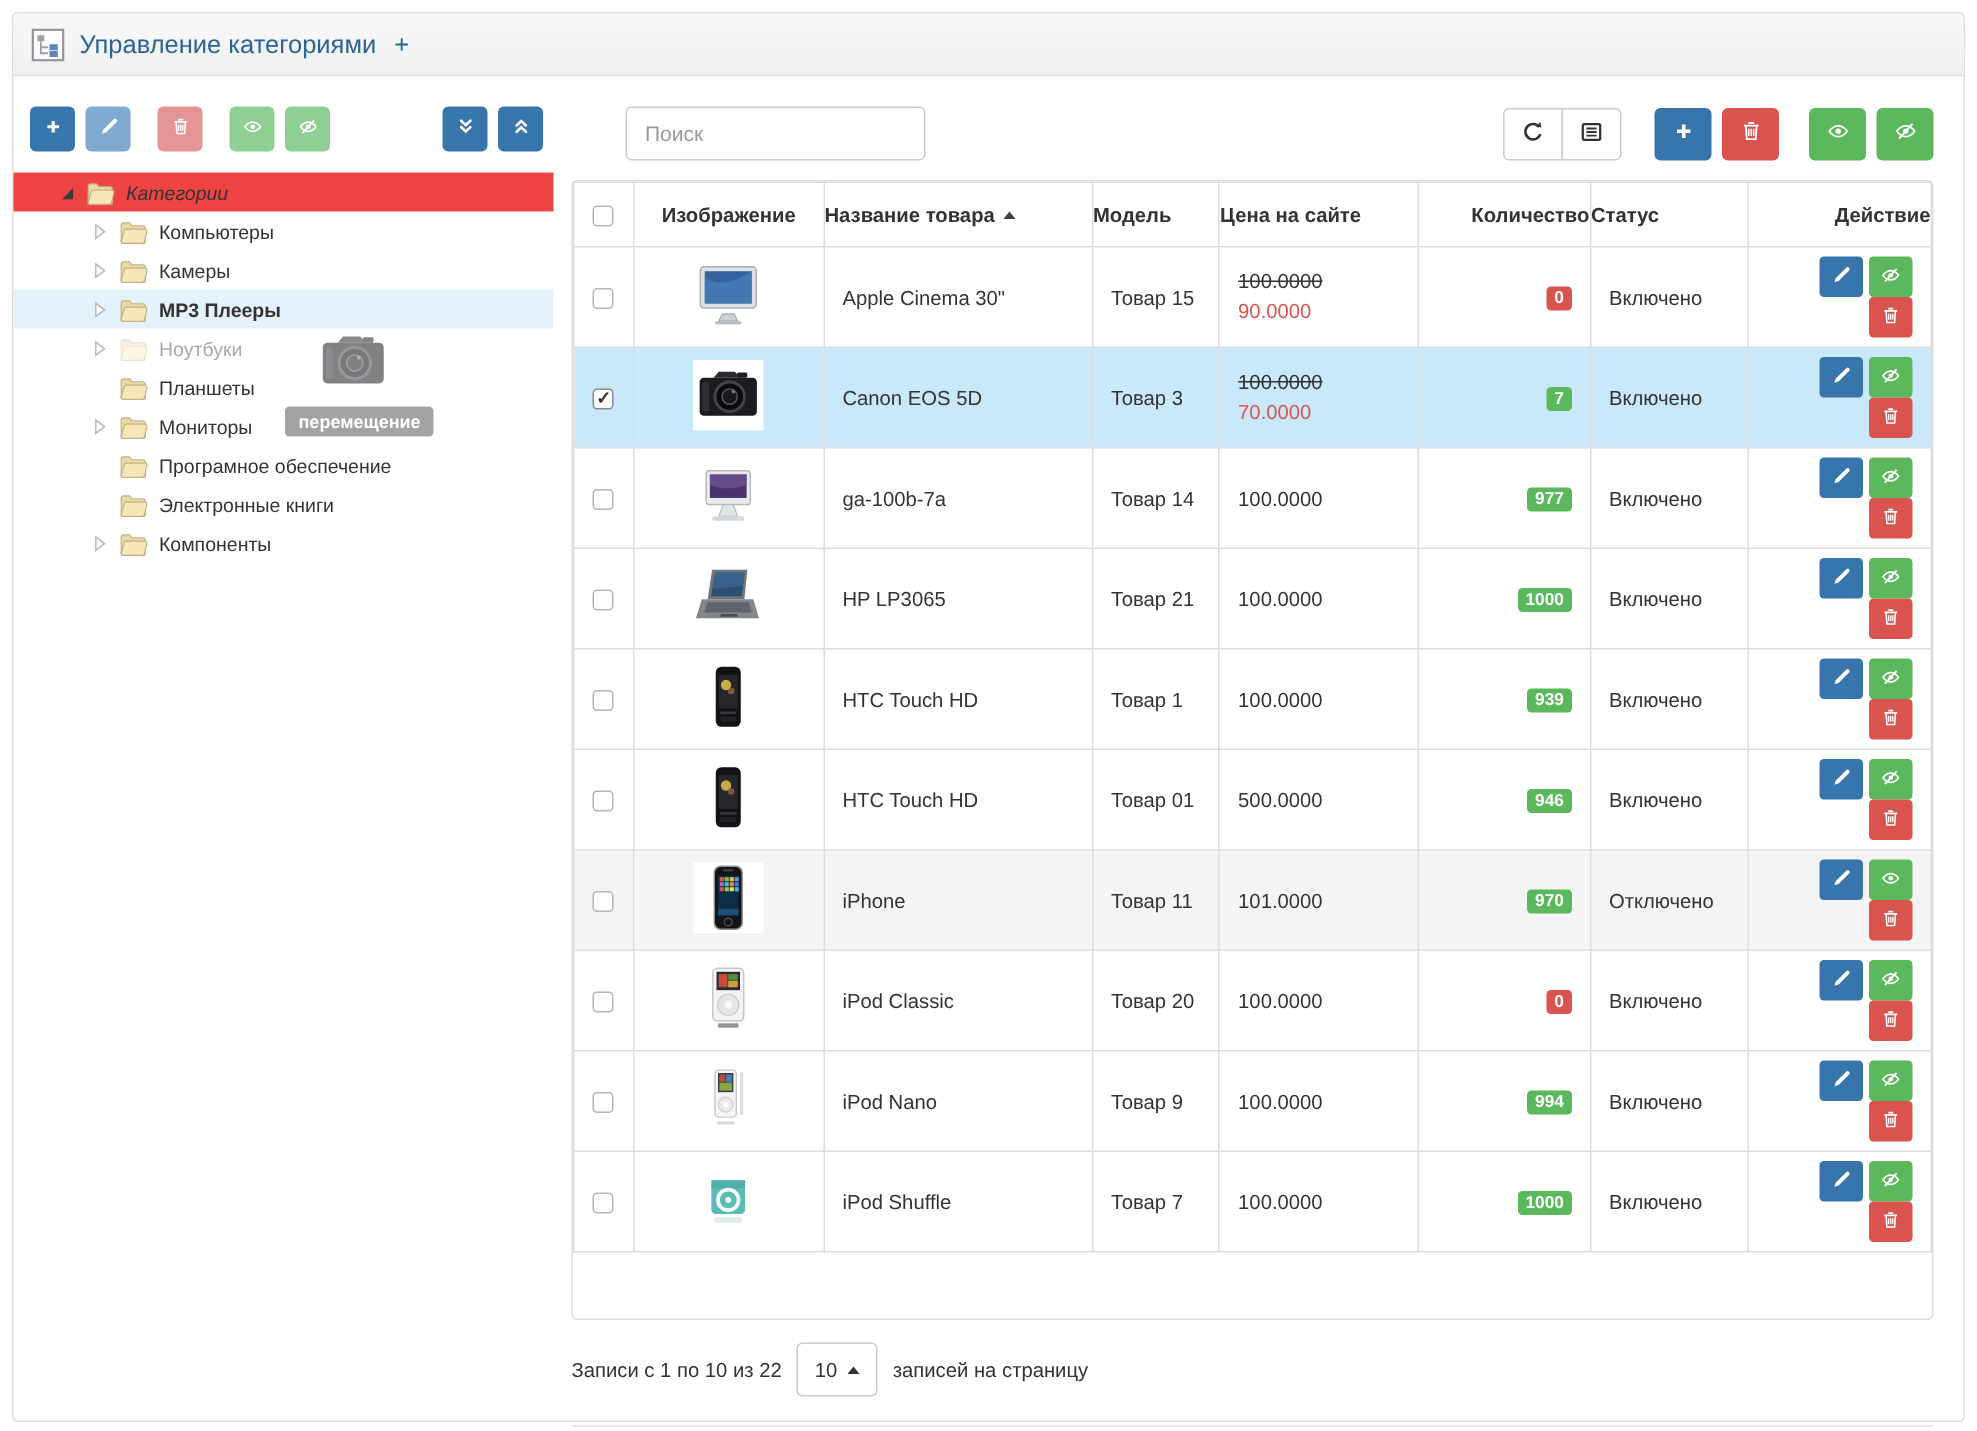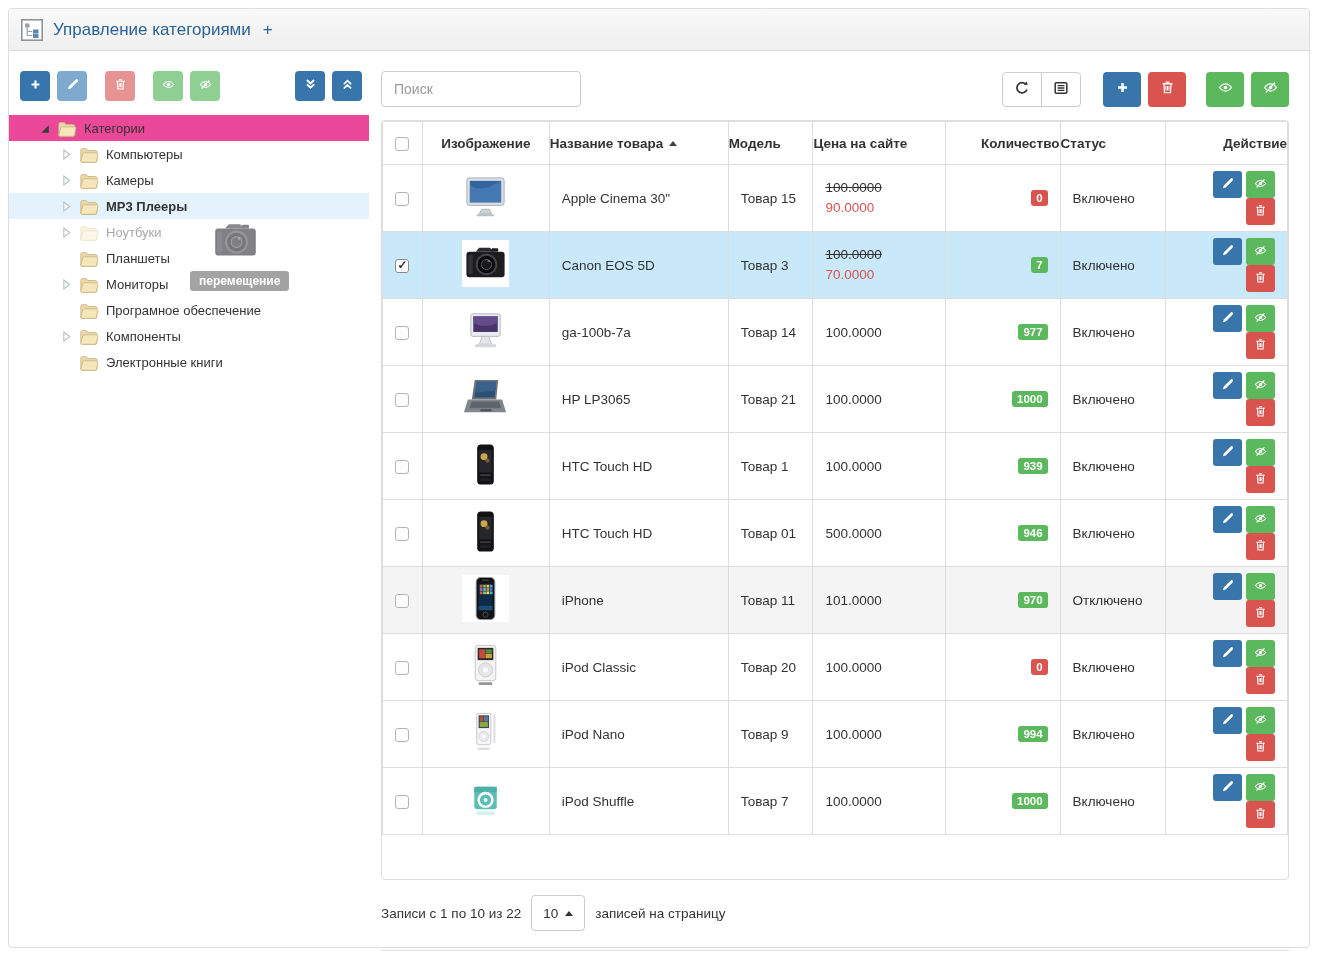--- a/index.html
+++ b/index.html
@@ -78,7 +78,7 @@
   .table-toolbar { display:flex; justify-content:space-between; align-items:center; margin-bottom:13px; }
   .search-input {
     width:200px; height:36px; border:1px solid #ccc; border-radius:4px;
-    padding:6px 12px; font-size:14px; color:#333; outline:none;
+    padding:6px 12px; font-size:14px; color:#333; outline:none;margin-left:36px;
   }
   .search-input::placeholder { color:#999; }
   .toolbar-right { display:flex; align-items:center; }

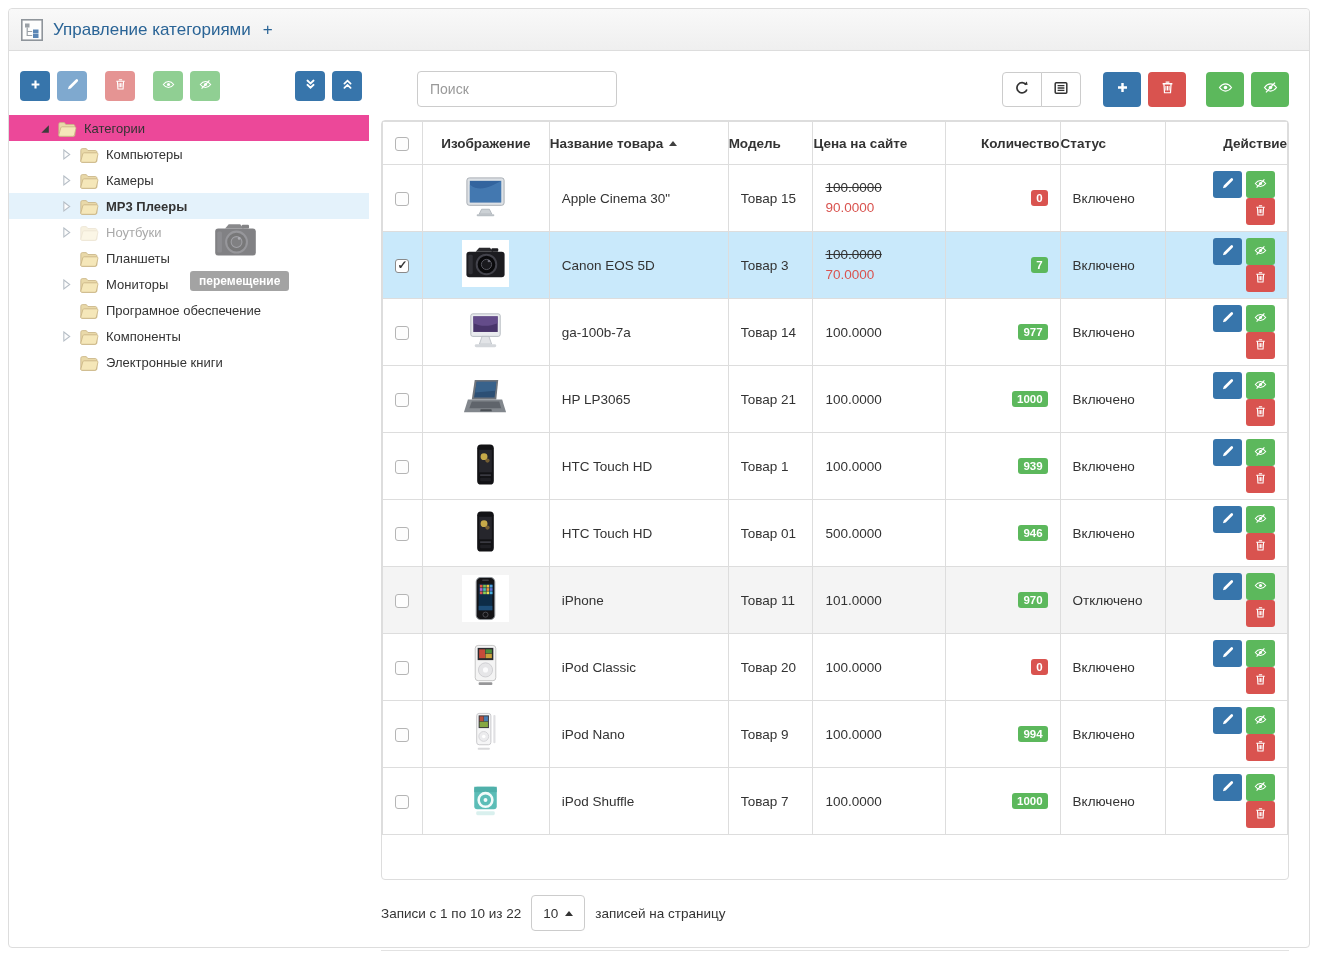--- a/index.html
+++ b/index.html
@@ -63,7 +63,7 @@
   .tree-row { height:26px; display:flex; align-items:center; font-size:13px; }
   .tree-row.root  { padding-left:28px; }
   .tree-row.child { padding-left:50px; }
-  .tree-row.selected { background:#ec4899; }
+  .tree-row.selected { background:#ef4444;font-style:italic; }
   .tree-row.drop-target { background:#e4f2fb; font-weight:bold; }
   .tree-row.disabled .tree-label { color:#a9a9a9; }
   .tree-row.disabled .folder { opacity:.35; }

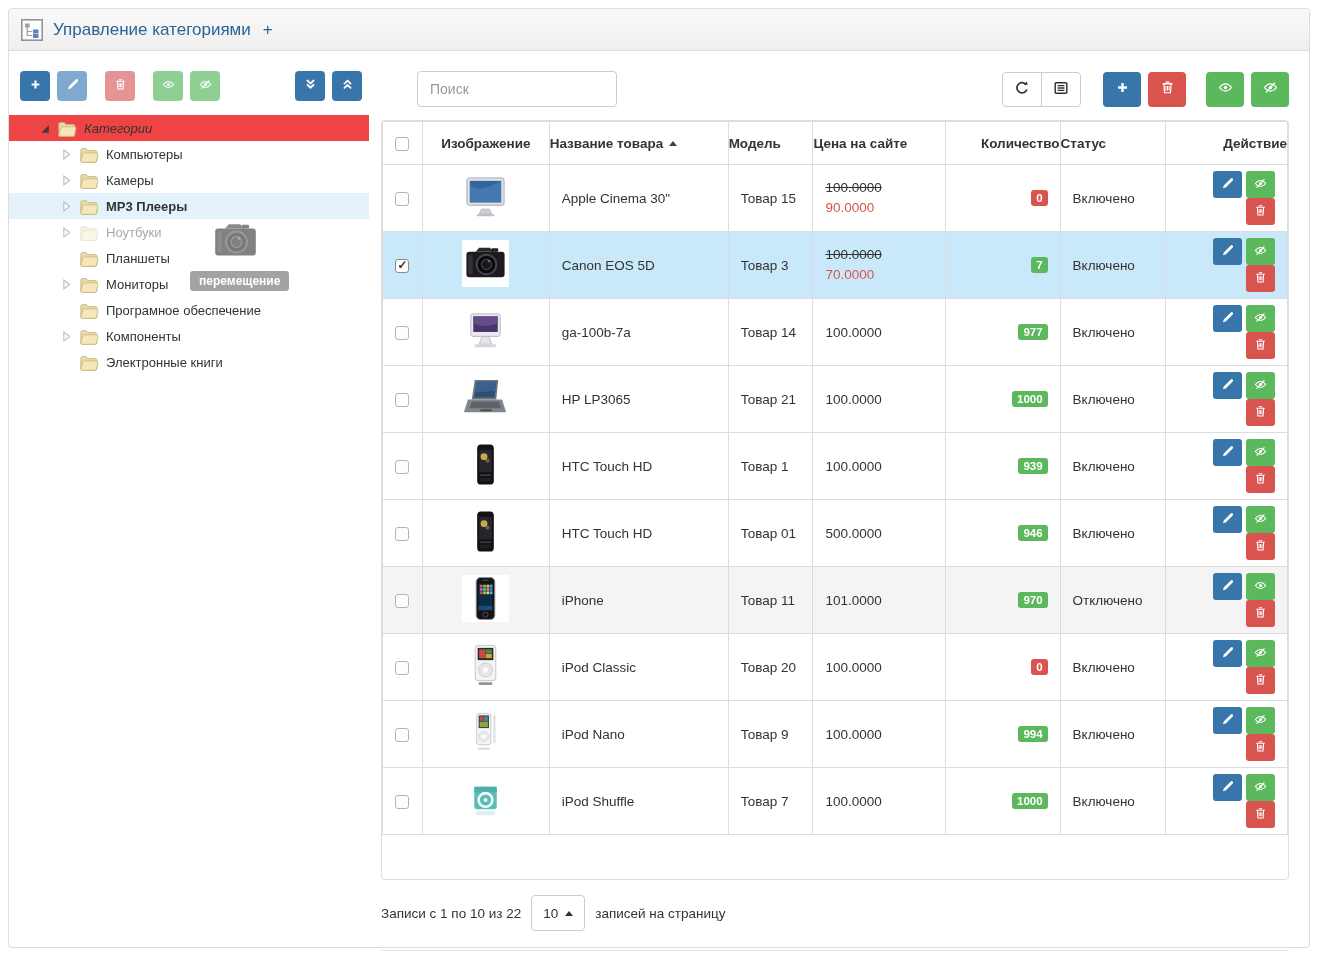--- a/index.html
+++ b/index.html
@@ -322,6 +322,16 @@
             <span class="tree-label">Програмное обеспечение</span>
           </div>
           <div class="tree-row child">
+            <span class="caret"></span>
+            <span class="folder">
+              <svg viewBox="0 0 20 17">
+                <path d="M1.8 15V4.2c0-.9.7-1.6 1.6-1.6h3.9l1.6 1.9h7.4c.9 0 1.6.7 1.6 1.6V15c0 .7-.6 1.3-1.3 1.3H3.1c-.7 0-1.3-.6-1.3-1.3z" fill="#e9d9a9" stroke="#c8b283" stroke-width="0.8"></path>
+                <path d="M1.8 15l2-7.2c.2-.6.7-1 1.3-1h12.5c.9 0 1.5.8 1.3 1.6L17.4 15c-.2.8-.8 1.3-1.6 1.3H3.4c-.9 0-1.8-.5-1.6-1.3z" fill="#f5e7b9" stroke="#c8b283" stroke-width="0.8"></path>
+              </svg>
+            </span>
+            <span class="tree-label">Электронные книги</span>
+          </div>
+          <div class="tree-row child">
             <span class="caret">
               <svg viewBox="0 0 14 14">
                 <path d="M4.5 2.8L10 7l-5.5 4.2z" fill="#fcfcfc" stroke="#b6bec6" stroke-width="1"></path>
@@ -334,16 +344,6 @@
               </svg>
             </span>
             <span class="tree-label">Компоненты</span>
-          </div>
-          <div class="tree-row child">
-            <span class="caret"></span>
-            <span class="folder">
-              <svg viewBox="0 0 20 17">
-                <path d="M1.8 15V4.2c0-.9.7-1.6 1.6-1.6h3.9l1.6 1.9h7.4c.9 0 1.6.7 1.6 1.6V15c0 .7-.6 1.3-1.3 1.3H3.1c-.7 0-1.3-.6-1.3-1.3z" fill="#e9d9a9" stroke="#c8b283" stroke-width="0.8"></path>
-                <path d="M1.8 15l2-7.2c.2-.6.7-1 1.3-1h12.5c.9 0 1.5.8 1.3 1.6L17.4 15c-.2.8-.8 1.3-1.6 1.3H3.4c-.9 0-1.8-.5-1.6-1.3z" fill="#f5e7b9" stroke="#c8b283" stroke-width="0.8"></path>
-              </svg>
-            </span>
-            <span class="tree-label">Электронные книги</span>
           </div>
         </div>
     </div>

